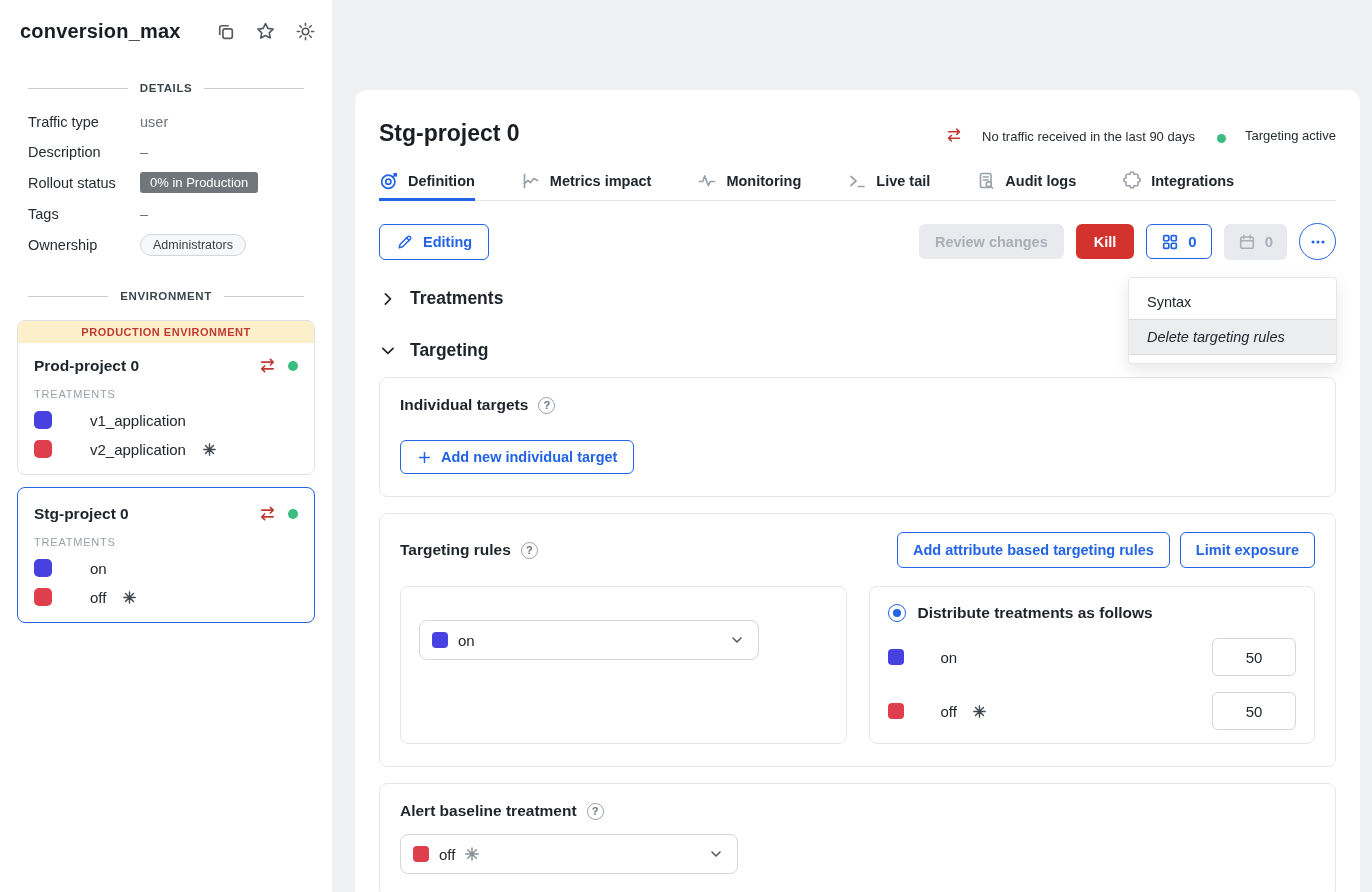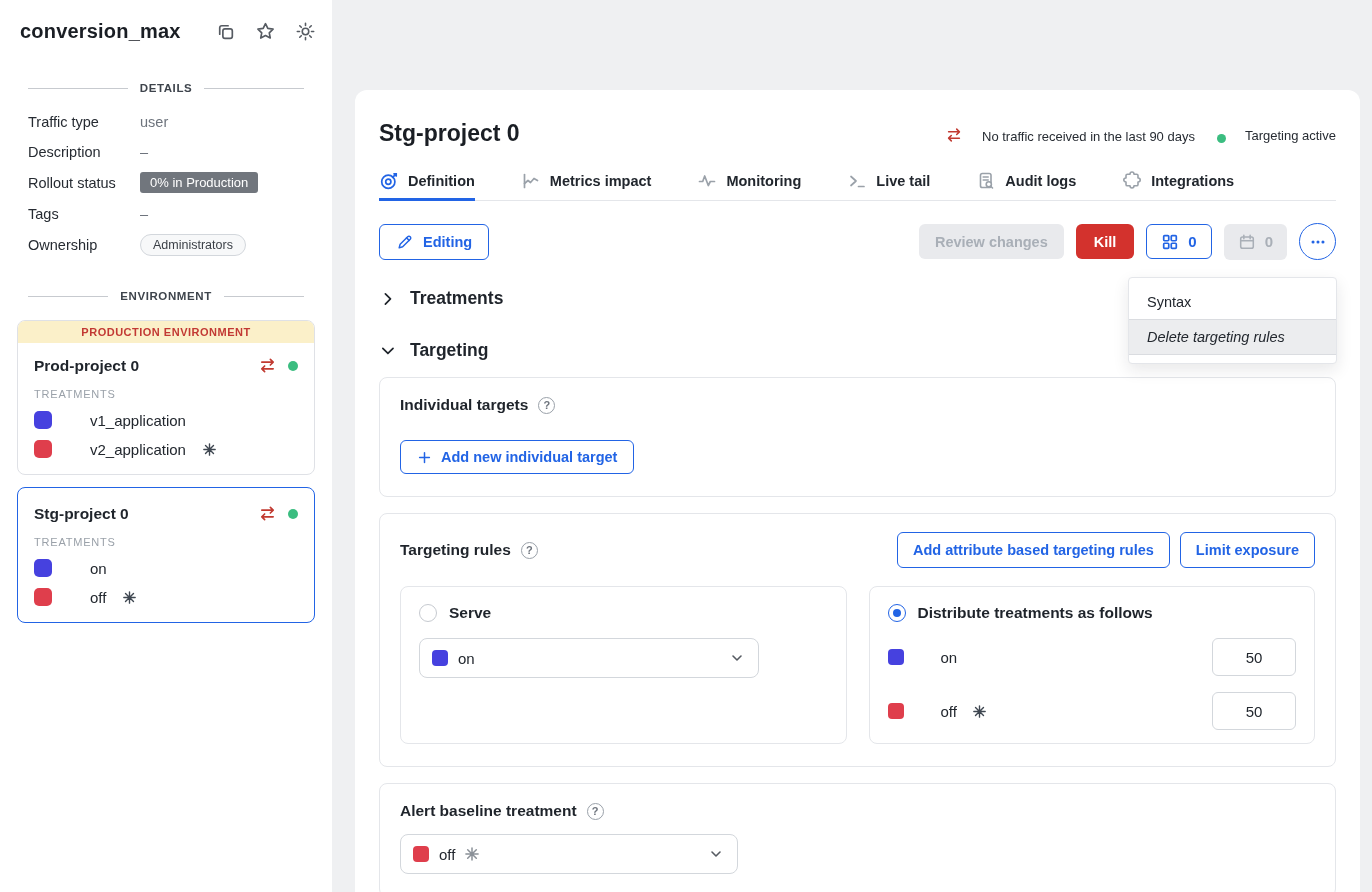--- a/index.html
+++ b/index.html
@@ -437,10 +437,6 @@
       <div class="rules-row">
 
         <div class="sub-panel">
-          <div class="radio-row">
-            <span class="radio"></span>
-            <span class="radio-label">Serve</span>
-          </div>
           <div class="select select-serve">
             <span class="swatch sm indigo"></span>
             <span class="sel-label">on</span>

